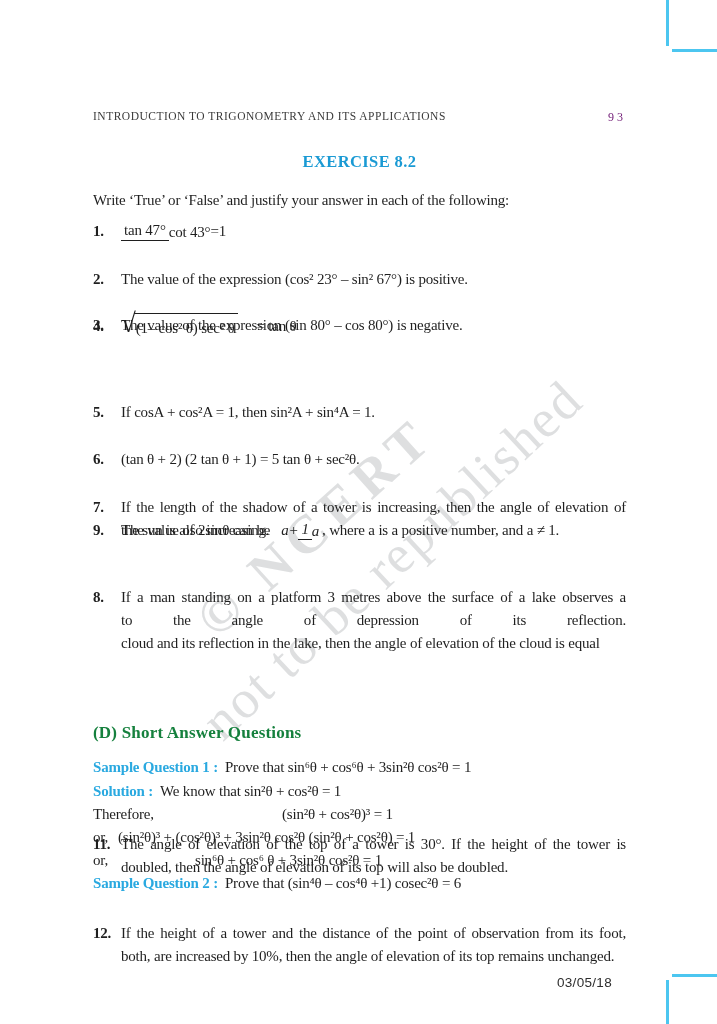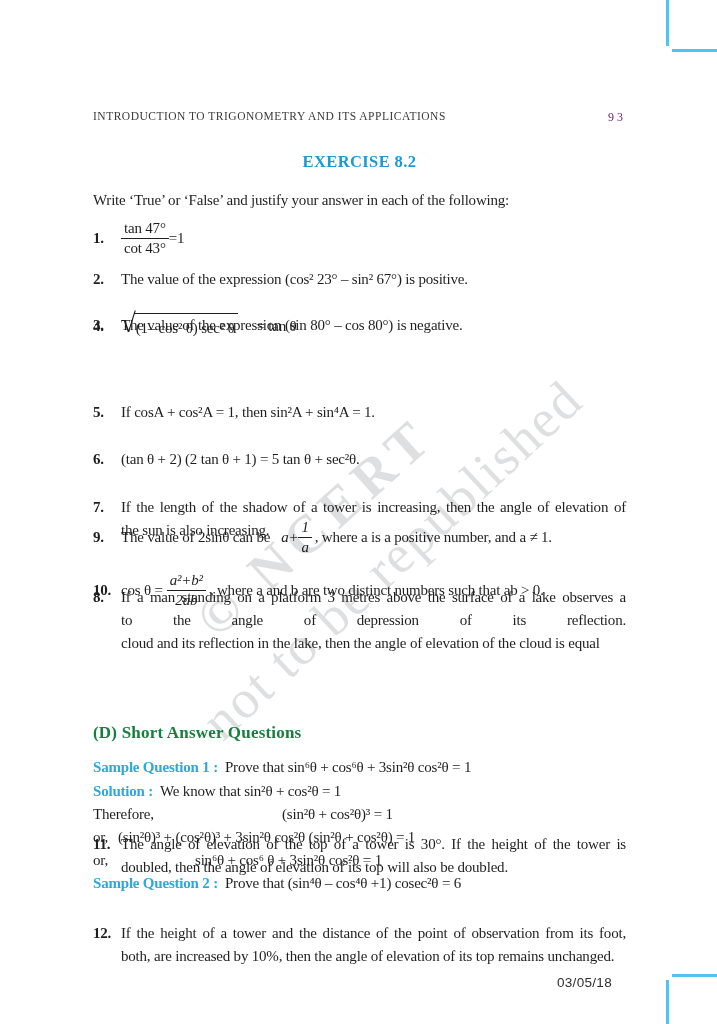--- a/index.html
+++ b/index.html
@@ -28,7 +28,7 @@
   .flexrow{display:flex;align-items:center;}
   .flexrow .inum{width:28px;flex:none;}
   
-  .frac{display:inline-flex;flex-direction:column;align-items:center;
+  .frac{display:inline-flex;flex-direction:row;align-items:flex-end;
         font-size:15px;line-height:1.15;vertical-align:middle;}
   .frac .fn{border-bottom:1.4px solid #1f1f1f;padding:0 3px 1px 3px;}
   .frac .fd{padding-top:1px;}

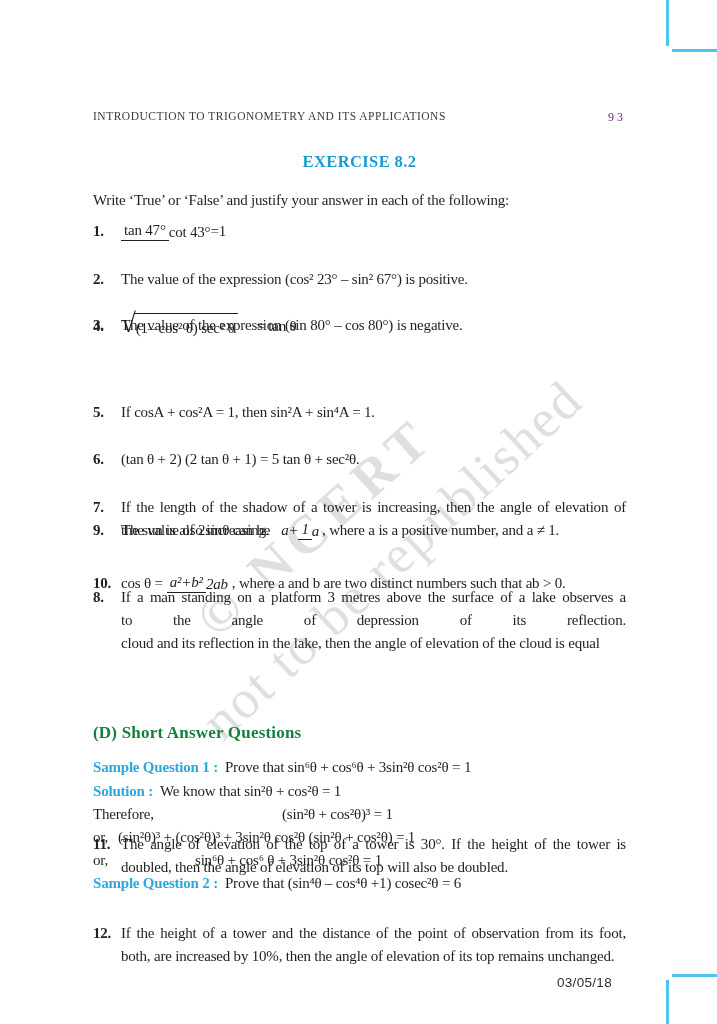--- a/index.html
+++ b/index.html
@@ -140,15 +140,6 @@
     <span style="margin-left:3px">, where a is a positive number, and a ≠ 1.</span>
   </div>
 
-  <div class="abs content item flexrow" style="top:572px">
-    <span class="inum">10.</span>
-    <span>cos θ =</span>
-    <span class="frac it" style="margin:0 4px">
-      <span class="fn">a²+b²</span>
-      <span class="fd">2ab</span>
-    </span>
-    <span>, where a and b are two distinct numbers such that ab &gt; 0.</span>
-  </div>
 
   <div class="abs content item qrow" style="top:626px">
     <span class="inum">11.</span>

